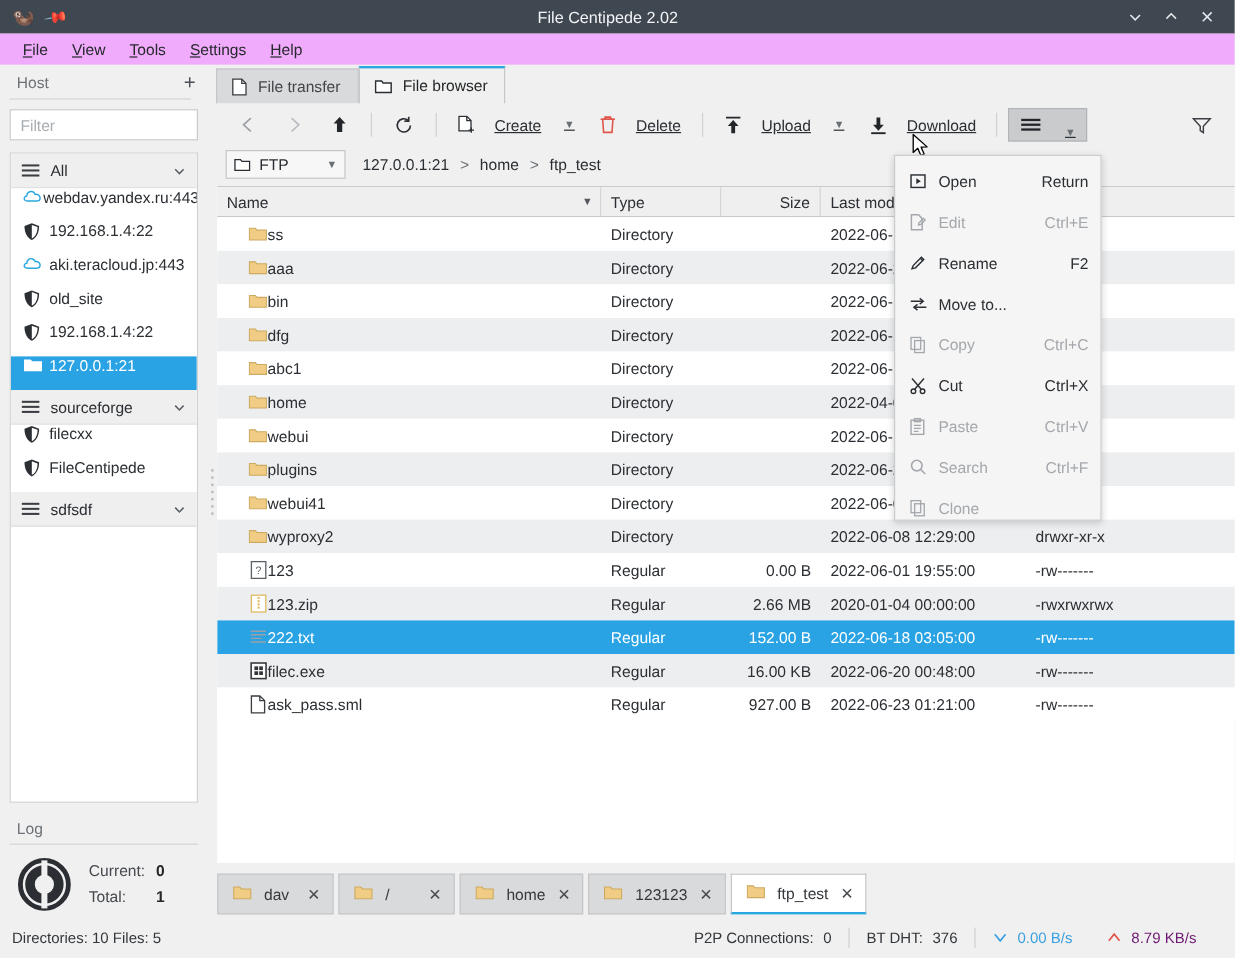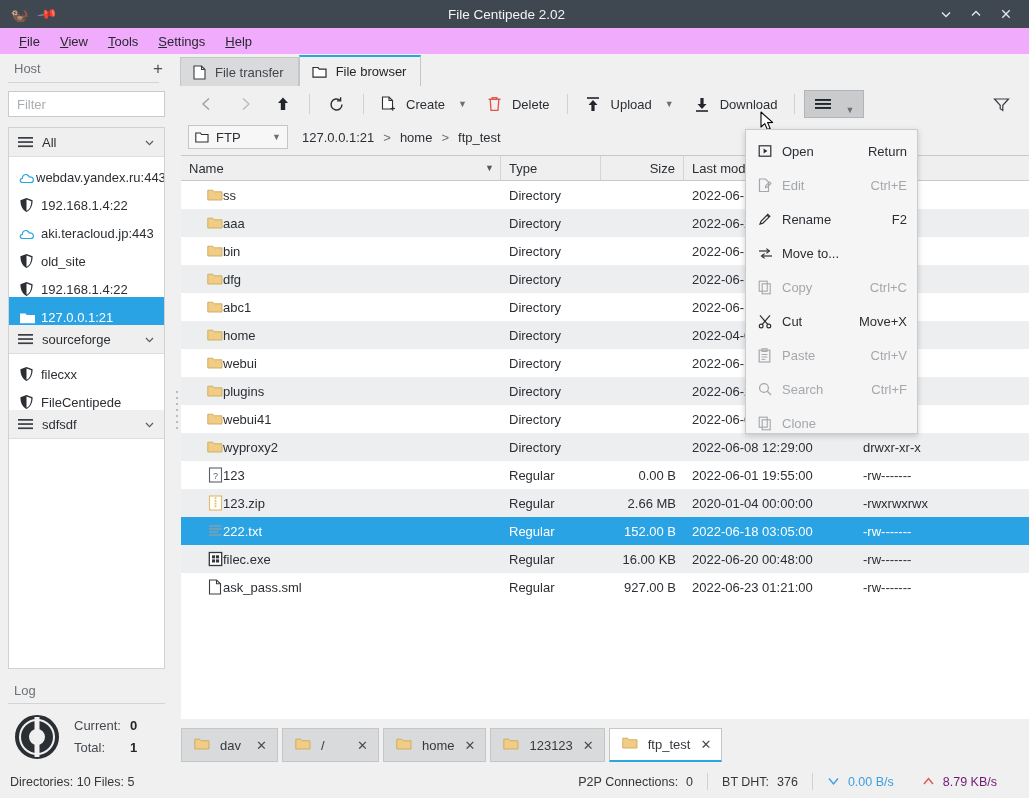--- a/index.html
+++ b/index.html
@@ -125,8 +125,8 @@
     gap: 0px; position: relative;
   }
   .tbtn {
-    display: flex; align-items: center; gap: 10px; height: 28px;
-    padding: 0 9px; color: #2b2f33; font-size: 13px; border: 1px solid transparent;
+    display: flex; align-items: center; gap: 16px; height: 28px;
+    padding: 0 9px; color: #2b2f33; font-size: 13px; border: 1px solid transparent; text-decoration: underline;
   }
   .tbtn.icononly { padding: 0 10px; }
   .tbtn .caret { margin-left: 3px; color: #6b7075; font-size: 9px; line-height: 1; }

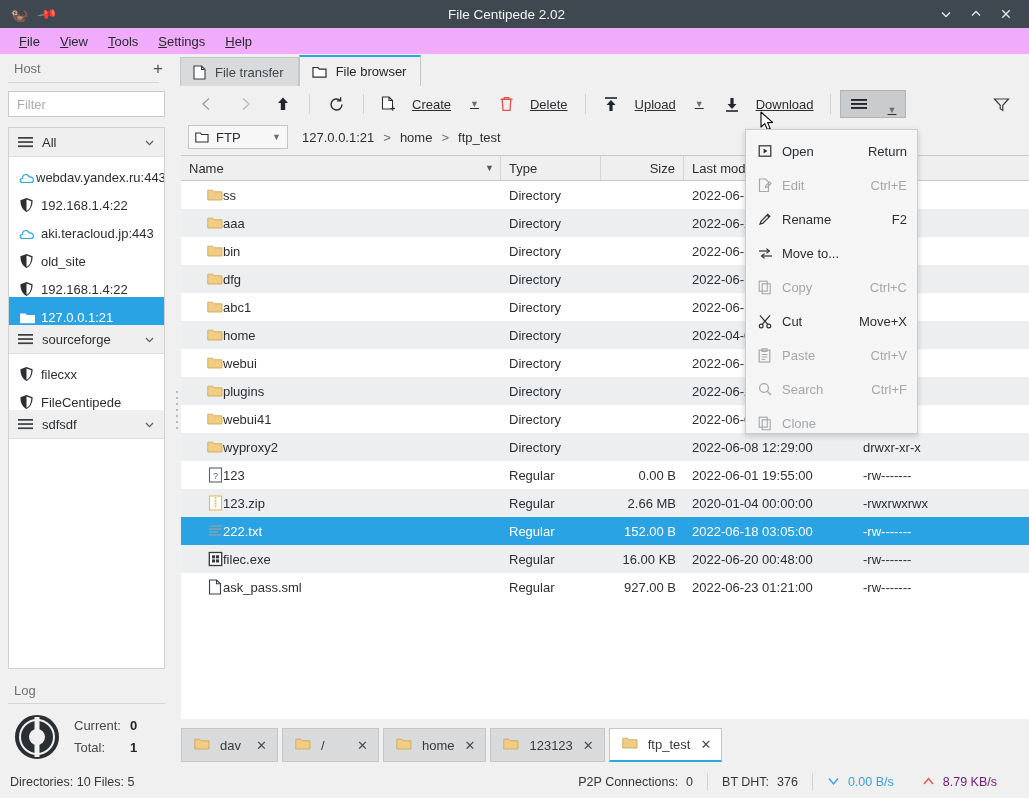--- a/index.html
+++ b/index.html
@@ -77,7 +77,7 @@
   .grp-header .chev { margin-left: auto; color: #5a5f64; display:flex; }
   .grp-label { font-size: 13px; }
   .host-item {
-    display: flex; align-items: flex-end; height: 28px; padding: 0 0 0 10px;
+    display: flex; align-items: flex-start; height: 28px; padding: 0 0 0 10px;
     background: #fff;
   }
   .host-item.selected { background: #2aa3e4; color: #fff; }

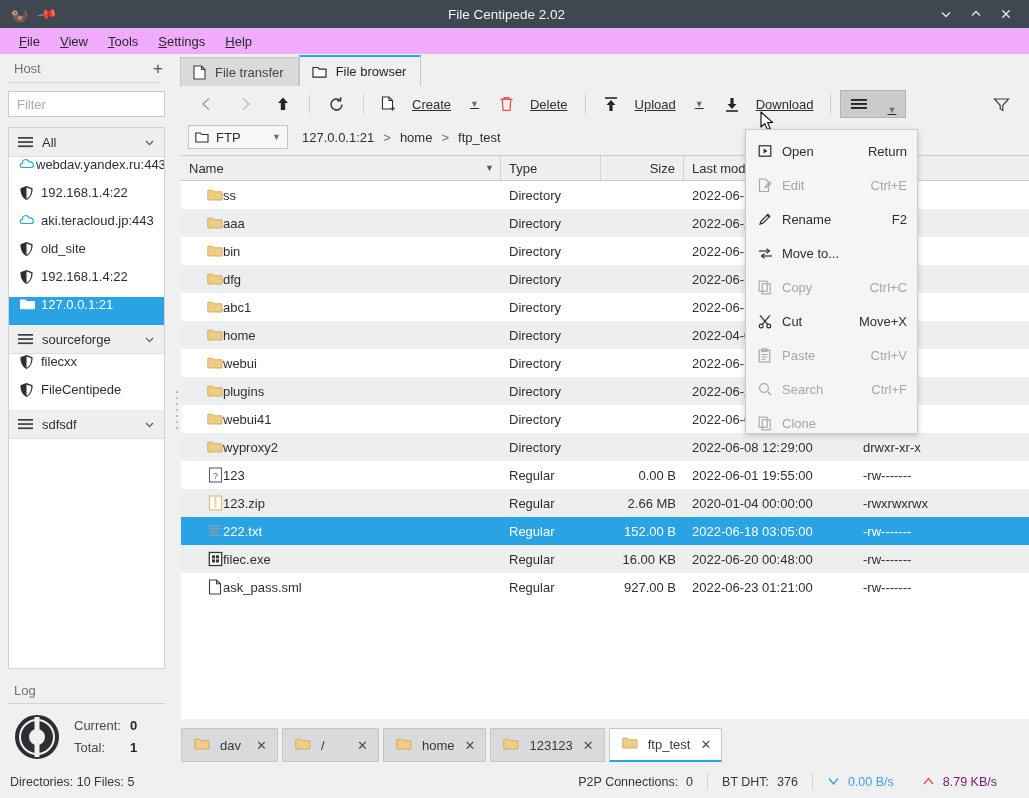--- a/index.html
+++ b/index.html
@@ -903,7 +903,7 @@
           </svg>
         </span>
         <span class="cl">Cut</span>
-        <span class="cs">Move+X</span>
+        <span class="cs">Ctrl+X</span>
       </div>
       <div class="ctxitem disabled">
         <span class="ci">

